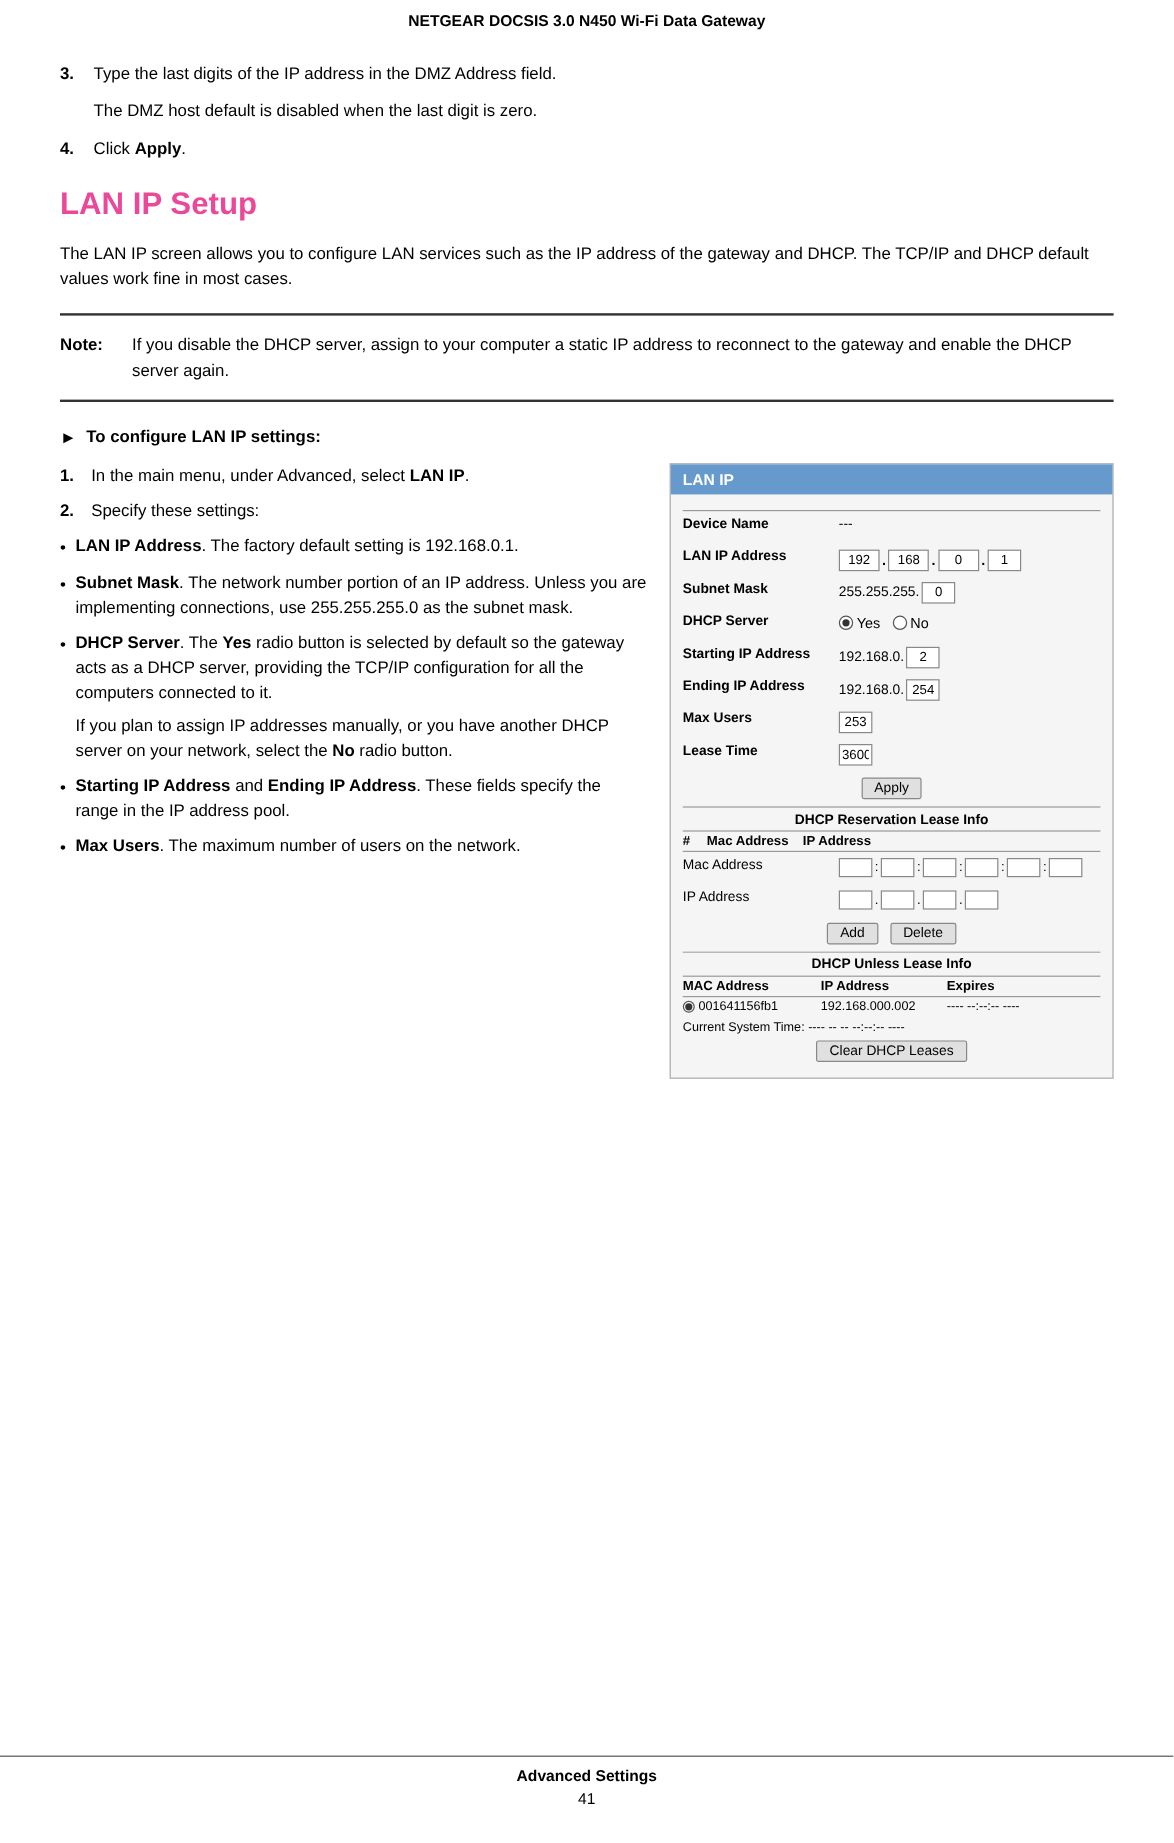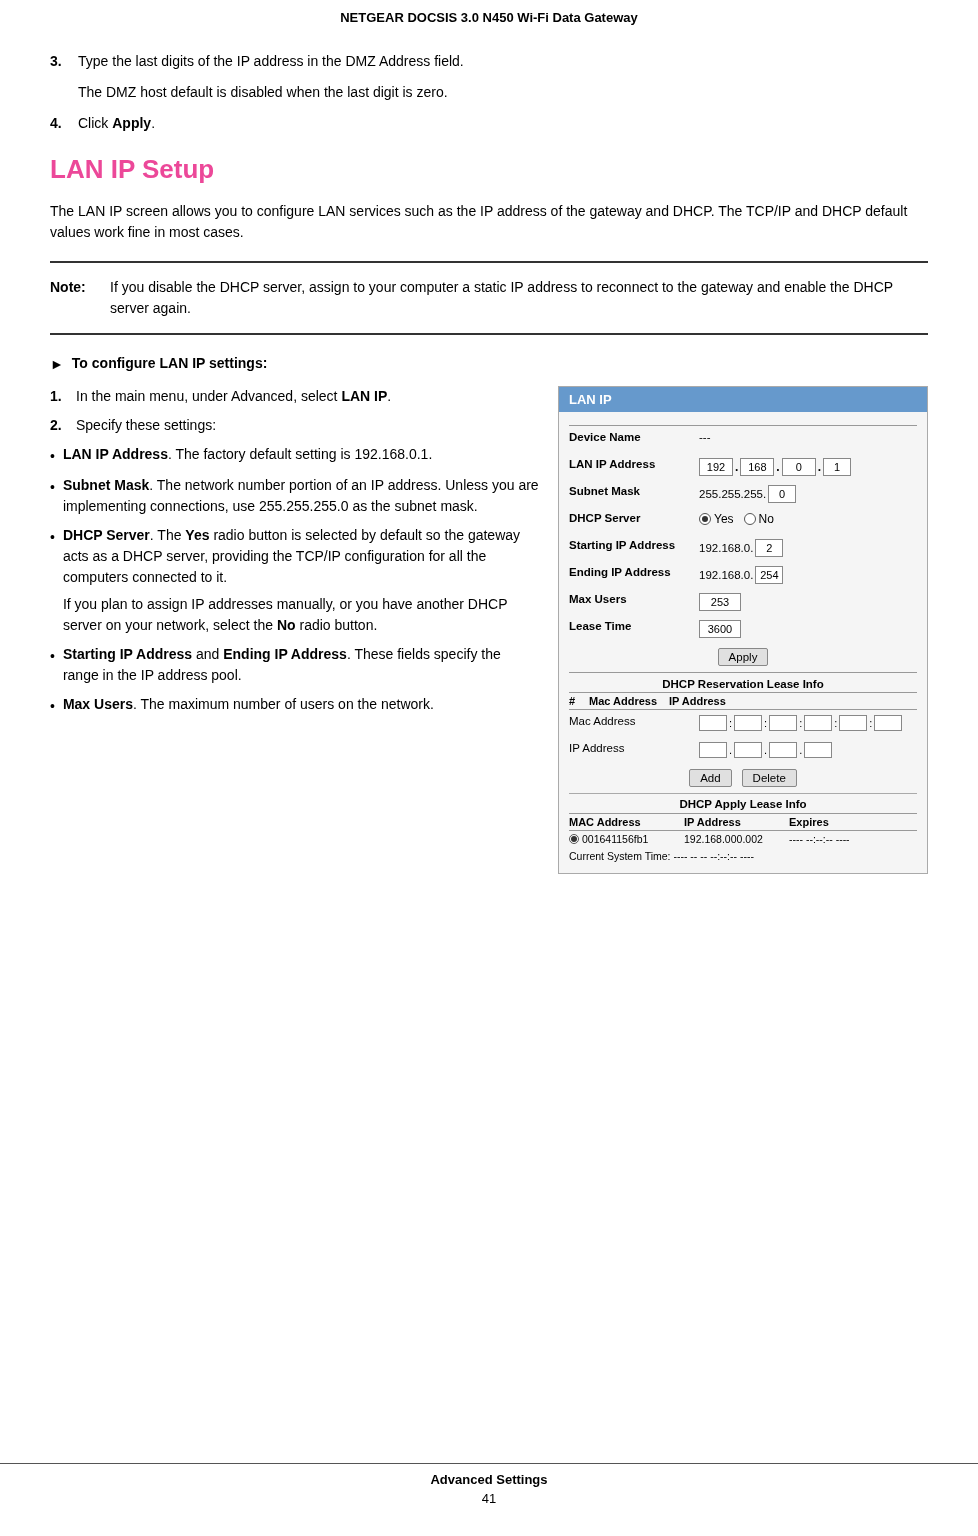--- a/index.html
+++ b/index.html
@@ -162,7 +162,7 @@
       gap: 3px;
     }
     .num-input {
-      width: 42px;
+      width: 28px;
       height: 18px;
       border: 1px solid #888;
       background: #fff;

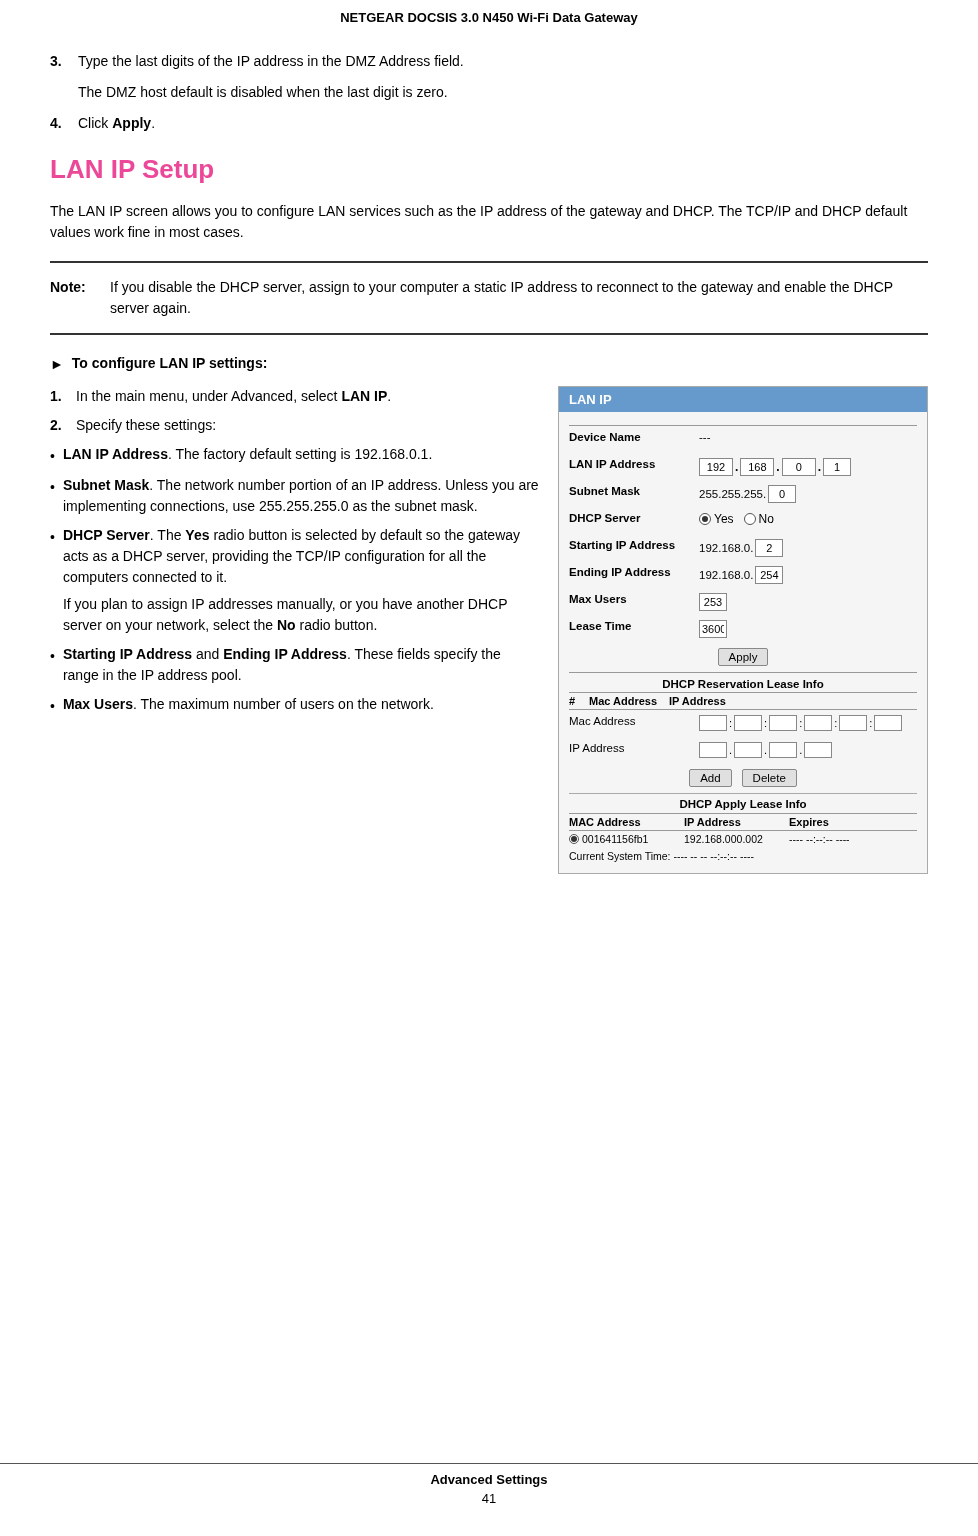--- a/index.html
+++ b/index.html
@@ -540,7 +540,7 @@
           </div>
 
           <div class="dhcp-client-section">
-            <div class="dhcp-client-title">DHCP Apply Lease Info</div>
+            <div class="dhcp-client-title">DHCP Unless Lease Info</div>
             <div class="client-header">
               <span class="ch-col1">MAC Address</span>
               <span class="ch-col2">IP Address</span>

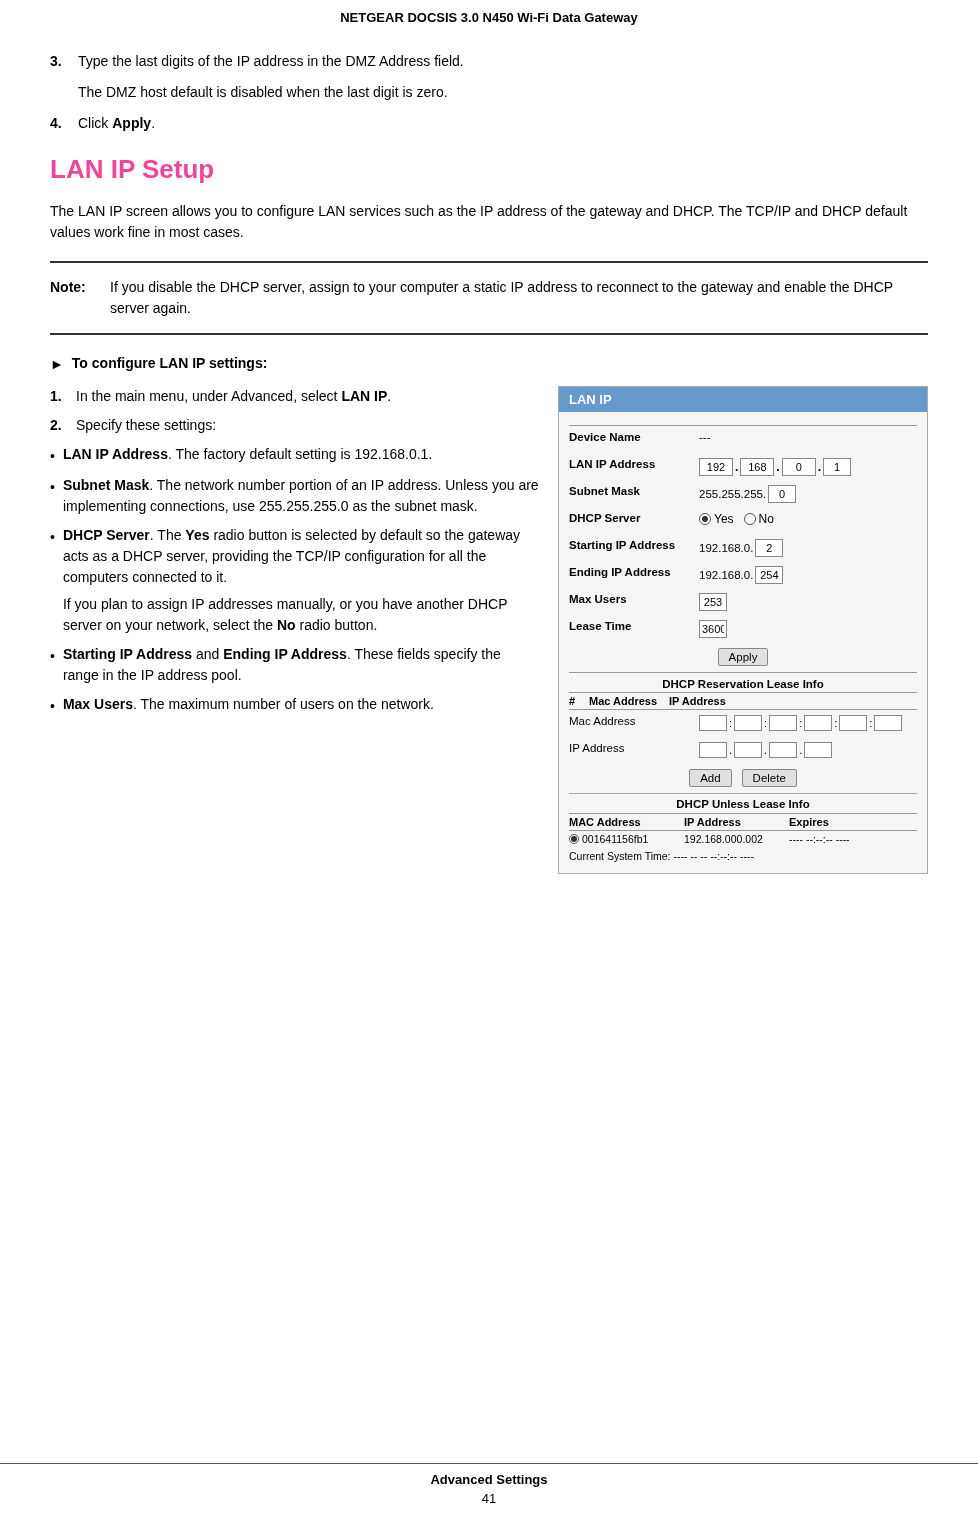--- a/index.html
+++ b/index.html
@@ -558,6 +558,9 @@
               <span>Current System Time:</span>
               <span>---- -- -- --:--:-- ----</span>
             </div>
+            <div class="clear-btn-row">
+              <button class="panel-btn">Clear DHCP Leases</button>
+            </div>
           </div>
 
         </div>

